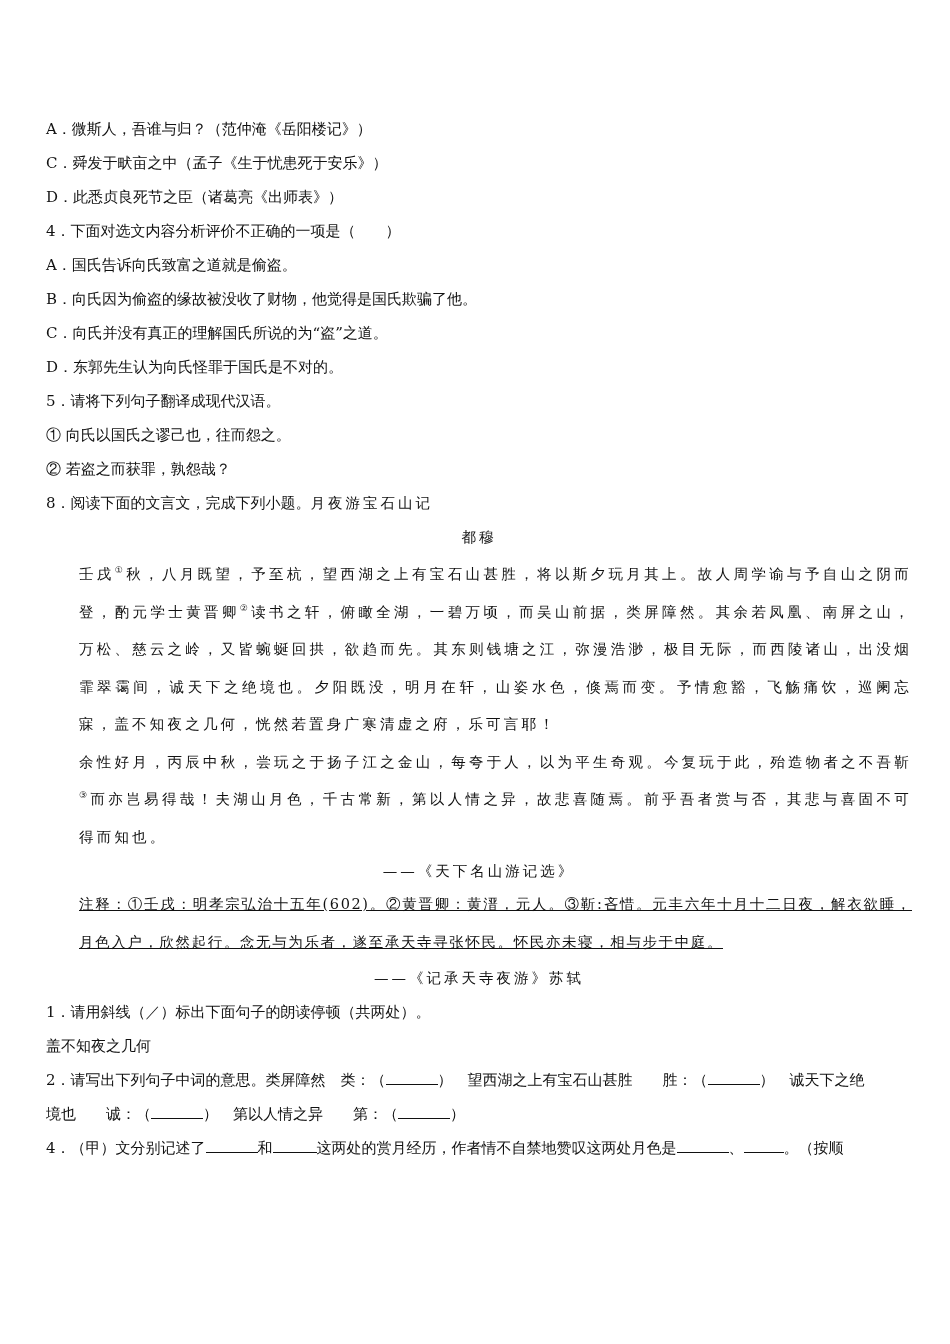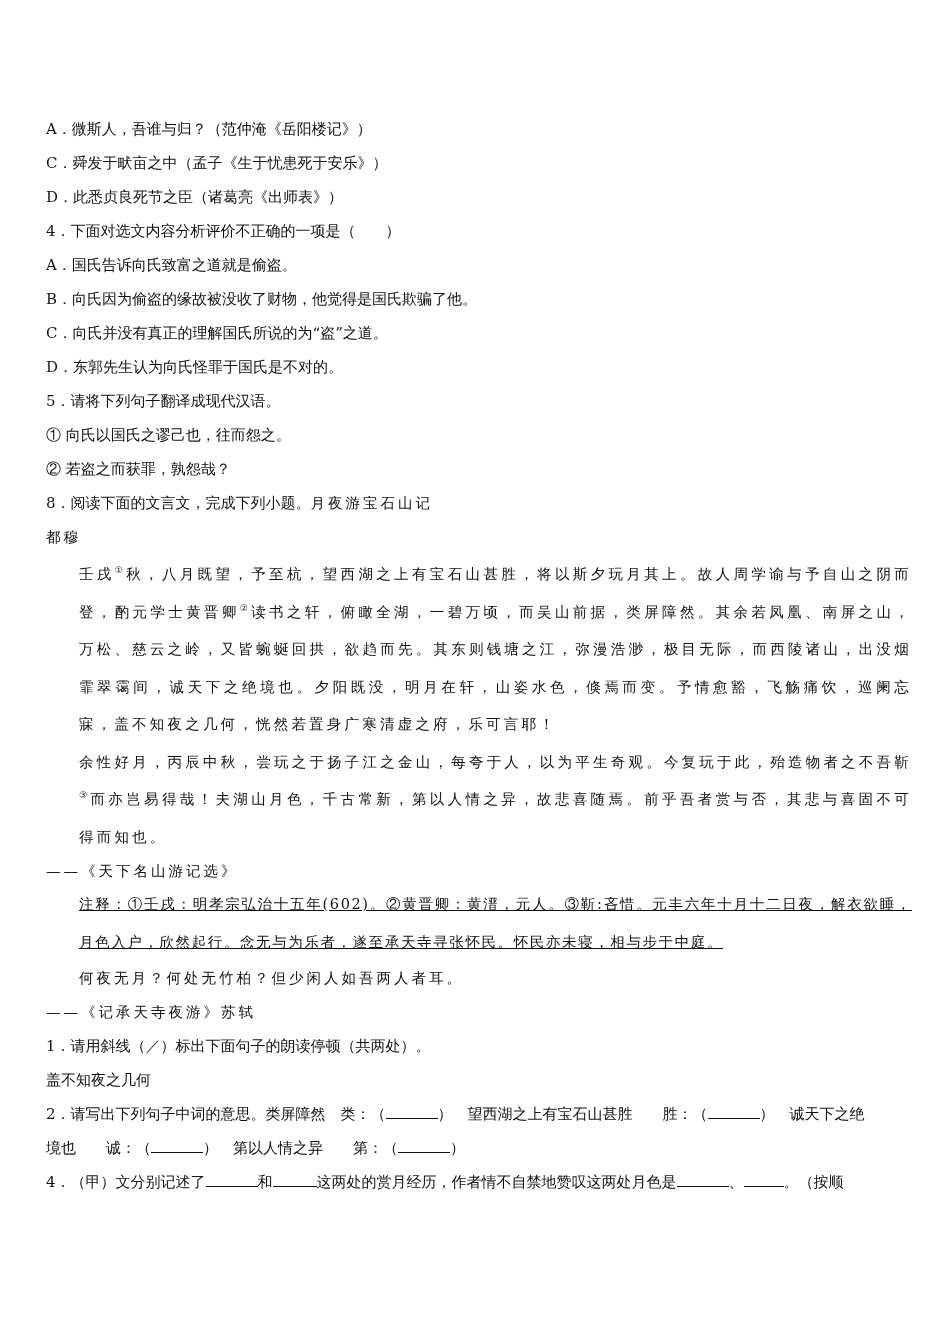--- a/index.html
+++ b/index.html
@@ -7,7 +7,7 @@
          font-family: "DejaVu Serif", "Liberation Serif", serif; color: #111; }
   .page { position: absolute; left: 46px; top: 112px; width: 866px; }
   .line { font-size: 15px; line-height: 34px; height: 34px; white-space: nowrap; }
-  .kai { font-family: "DejaVu Serif", serif; letter-spacing: 3px; font-size: 14.5px; }
+  .kai { font-family: "DejaVu Serif", serif; letter-spacing: 3px; font-size: 14.5px; text-align: center; }
   .indent { padding-left: 33px; }
   .para { font-size: 14.5px; line-height: 37.5px; letter-spacing: 3.2px; white-space: normal; text-align: justify; }
   .sup { font-size: 9px; vertical-align: super; line-height: 0; }

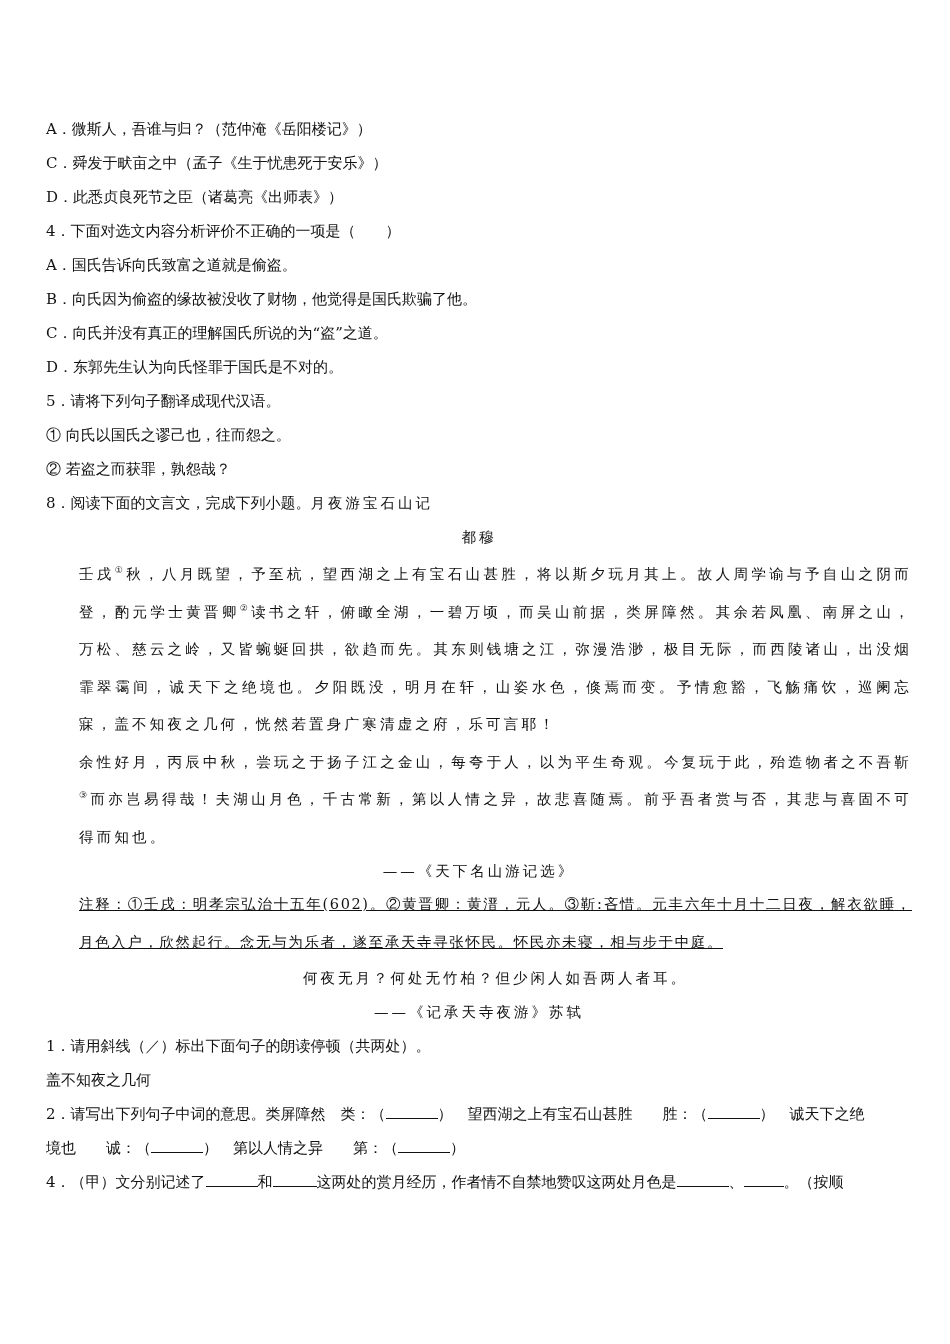--- a/index.html
+++ b/index.html
@@ -43,7 +43,6 @@
 
   <div class="line kai" style="height:30px;line-height:30px;">——《天下名山游记选》</div>
   <div class="para indent" style="letter-spacing:1.6px;text-decoration:underline;">注释：①壬戌：明孝宗弘治十五年(602)。②黄晋卿：黄溍，元人。③靳:吝惜。元丰六年十月十二日夜，解衣欲睡，月色入户，欣然起行。念无与为乐者，遂至承天寺寻张怀民。怀民亦未寝，相与步于中庭。</div>
-  <div class="line kai indent">何夜无月？何处无竹柏？但少闲人如吾两人者耳。</div>
   <div class="line kai">——《记承天寺夜游》苏轼</div>
 
   <div class="line">1．请用斜线（／）标出下面句子的朗读停顿（共两处）。</div>

